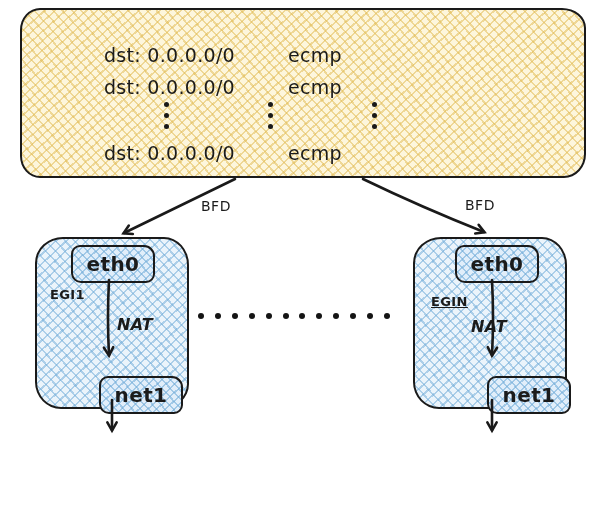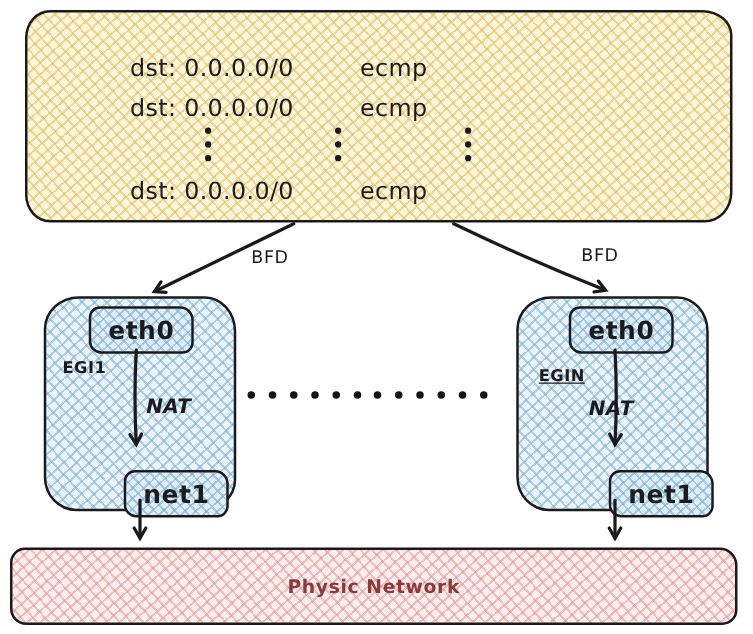--- a/index.html
+++ b/index.html
@@ -166,9 +166,6 @@
     </div>
   </div>
 
-  <div class="physic-network">
-    <span>Physic Network</span>
-  </div>
 
   <svg class="arrows-layer" width="602" height="507" viewBox="0 0 602 507" aria-hidden="true">
     <defs>

